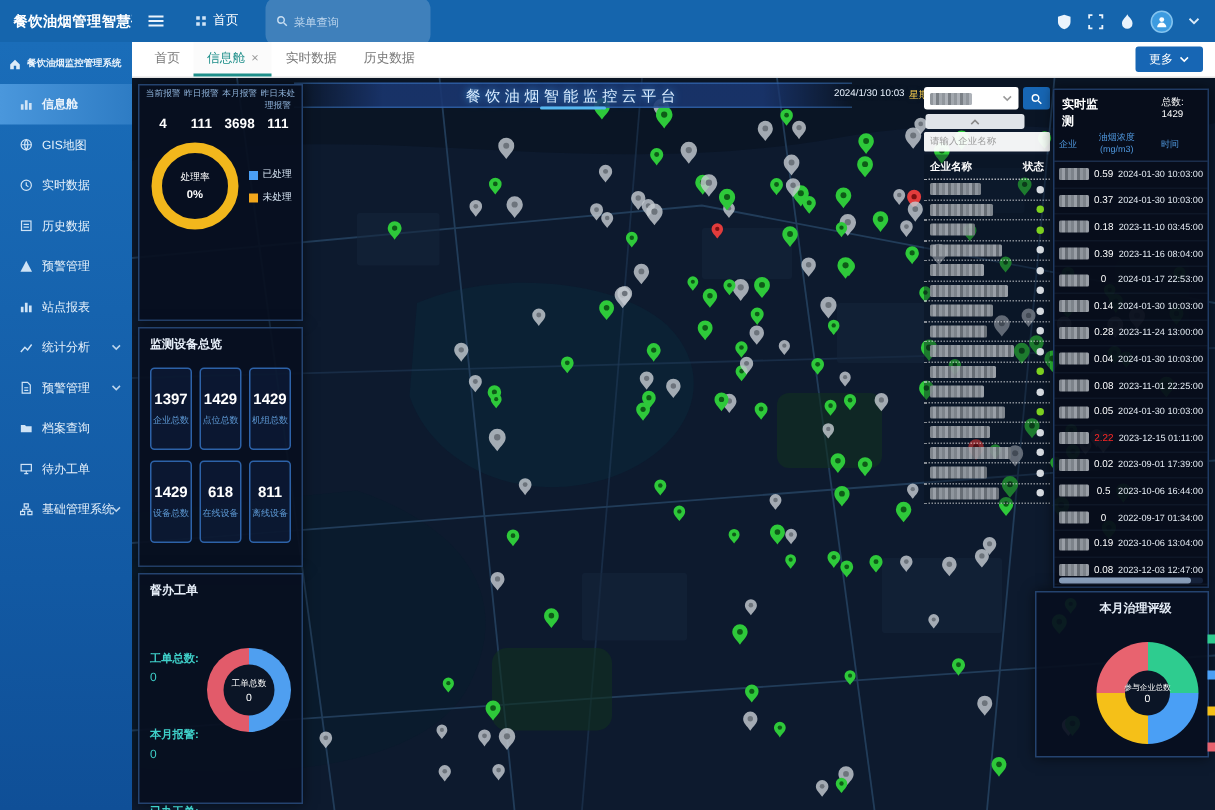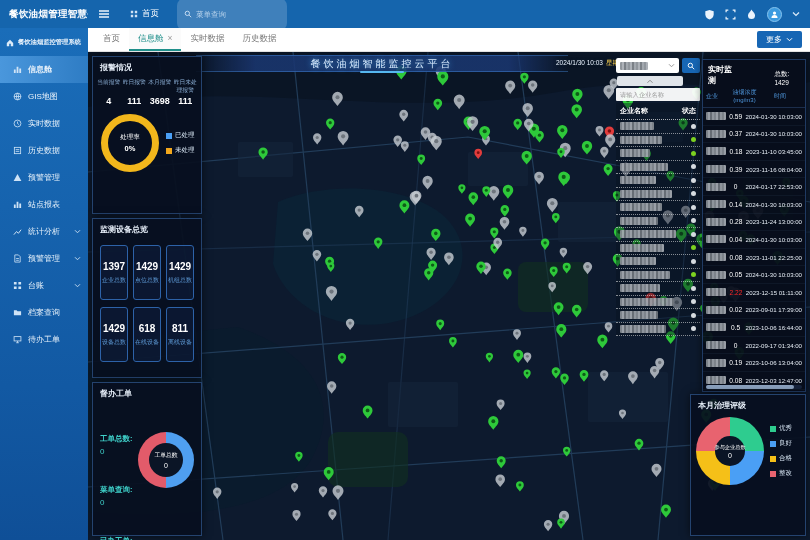--- a/index.html
+++ b/index.html
@@ -1087,7 +1087,6 @@
     </div>
 
     <div class="panel" id="alarm-panel">
-      <div class="p-title">报警情况</div>
       <div class="alarm-stats" id="alarm-stats">
           <div class="a-col">
             <div class="a-label">当前报警</div>

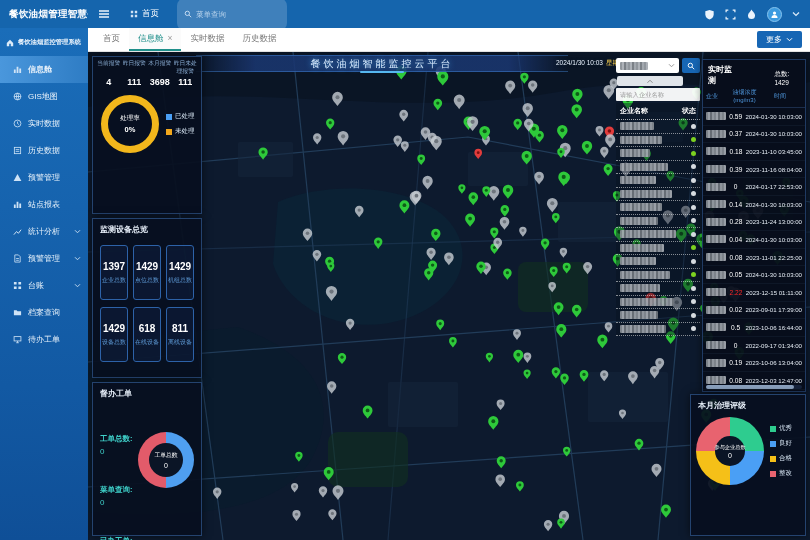--- a/index.html
+++ b/index.html
@@ -97,7 +97,7 @@
   .dot{width:5px;height:5px;border-radius:50%;flex:none;}
   
   #realtime-panel{left:614px;top:7px;width:104px;height:333px;background:rgba(7,13,26,.95);border:1px solid #1f3a63;z-index:6;}
-  .rt-head{display:flex;justify-content:space-between;align-items:flex-end;padding:4px 5px 2px;gap:40px;}
+  .rt-head{display:flex;justify-content:space-between;align-items:flex-start;padding:4px 5px 2px;gap:40px;}
   .rt-title{font-size:8px;font-weight:bold;}
   .rt-total{font-size:6.5px;color:#fff;}
   .rt-cols{display:flex;align-items:center;padding:1px 3px 3px;font-size:6px;color:#4f97dd;border-bottom:1px solid rgba(80,130,200,.28);}

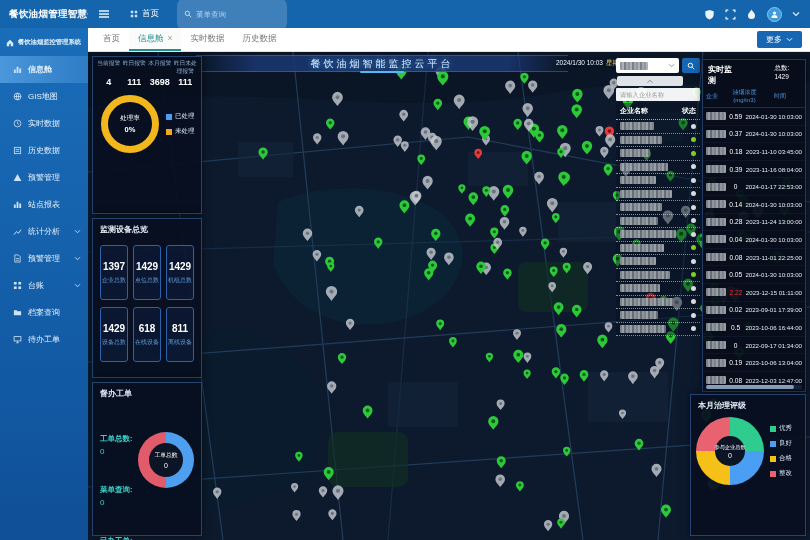--- a/index.html
+++ b/index.html
@@ -278,19 +278,6 @@
         <div class="side-item">
           <span class="ic">
             <svg viewBox="0 0 10 10">
-              <path d="M1 1h3v3H1zM6 1h3v3H6zM1 6h3v3H1zM6 6h3v3H6z" fill="currentColor"></path>
-            </svg>
-          </span>
-          <span class="side-label">台账</span>
-          <span class="chev">
-            <svg viewBox="0 0 8 6" fill="none" stroke="currentColor" stroke-width="1.2">
-              <path d="M1 1.5 4 4.5 7 1.5"></path>
-            </svg>
-          </span>
-        </div>
-        <div class="side-item">
-          <span class="ic">
-            <svg viewBox="0 0 10 10">
               <path d="M1 2.5h3l1 1h4V8H1Z" fill="currentColor"></path>
             </svg>
           </span>

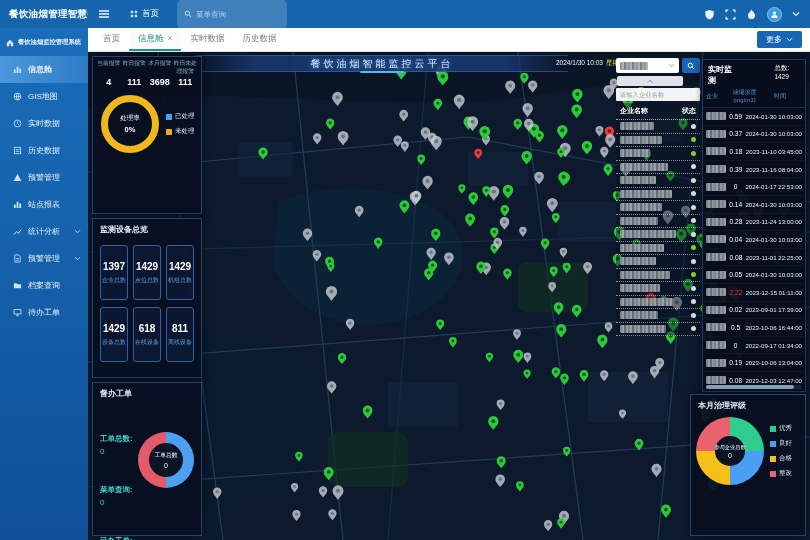--- a/index.html
+++ b/index.html
@@ -292,6 +292,22 @@
           </span>
           <span class="side-label">待办工单</span>
         </div>
+        <div class="side-item">
+          <span class="ic">
+            <svg viewBox="0 0 10 10" fill="none" stroke="currentColor" stroke-width=".9">
+              <rect x="3.5" y="1" width="3" height="2.4"></rect>
+              <rect x="0.8" y="6.6" width="3" height="2.4"></rect>
+              <rect x="6.2" y="6.6" width="3" height="2.4"></rect>
+              <path d="M5 3.4v1.6M2.3 6.6V5h5.4v1.6"></path>
+            </svg>
+          </span>
+          <span class="side-label">基础管理系统</span>
+          <span class="chev">
+            <svg viewBox="0 0 8 6" fill="none" stroke="currentColor" stroke-width="1.2">
+              <path d="M1 1.5 4 4.5 7 1.5"></path>
+            </svg>
+          </span>
+        </div>
       </div>
   </div>
 

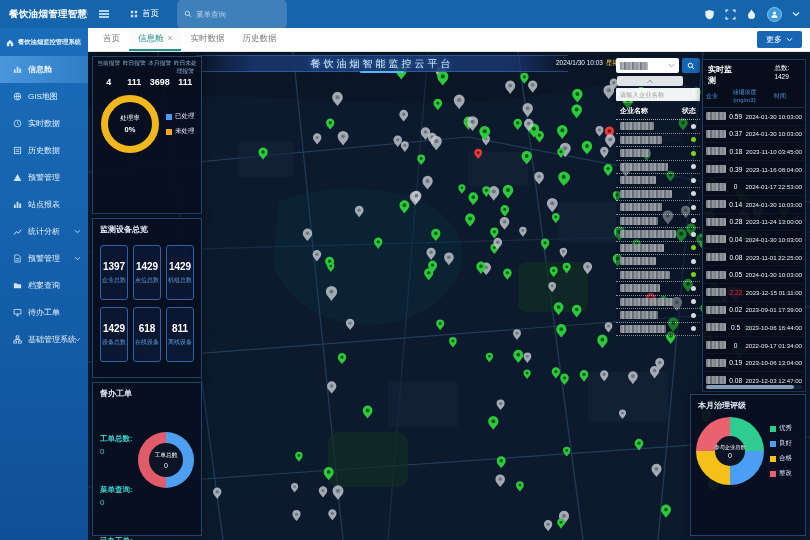--- a/index.html
+++ b/index.html
@@ -111,7 +111,7 @@
   .rt-scroll{position:absolute;bottom:2px;left:3px;right:3px;height:4px;background:#16233c;border-radius:2px;}
   .rt-thumb{width:92%;height:100%;background:#8aa0bd;border-radius:2px;cursor:pointer;}
   
-  #rating-panel{left:602px;top:342px;width:116px;height:142px;z-index:6;}
+  #rating-panel{left:602px;top:342px;width:116px;height:111px;z-index:6;padding-left:35px;}
   .rate-body{display:flex;align-items:center;padding:3px 5px 0;}
   .rate-donut{width:68px;height:68px;border-radius:50%;position:relative;flex:none;}
   .rate-hole{position:absolute;left:19px;top:19px;right:19px;bottom:19px;border-radius:50%;background:#0b1526;display:flex;flex-direction:column;align-items:center;justify-content:center;}

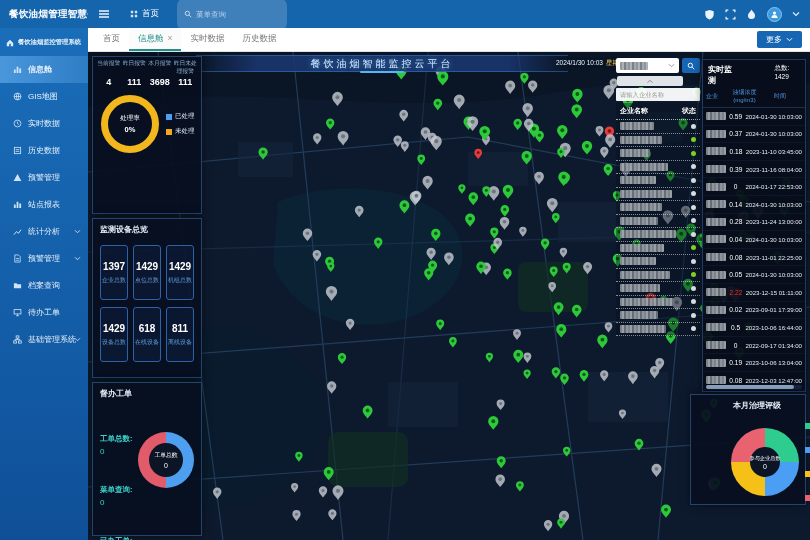--- a/index.html
+++ b/index.html
@@ -1165,7 +1165,7 @@
               <div class="wo-value">0</div>
             </div>
             <div class="wo-row">
-              <div class="wo-label">菜单查询:</div>
+              <div class="wo-label">本月报警:</div>
               <div class="wo-value">0</div>
             </div>
             <div class="wo-row">

